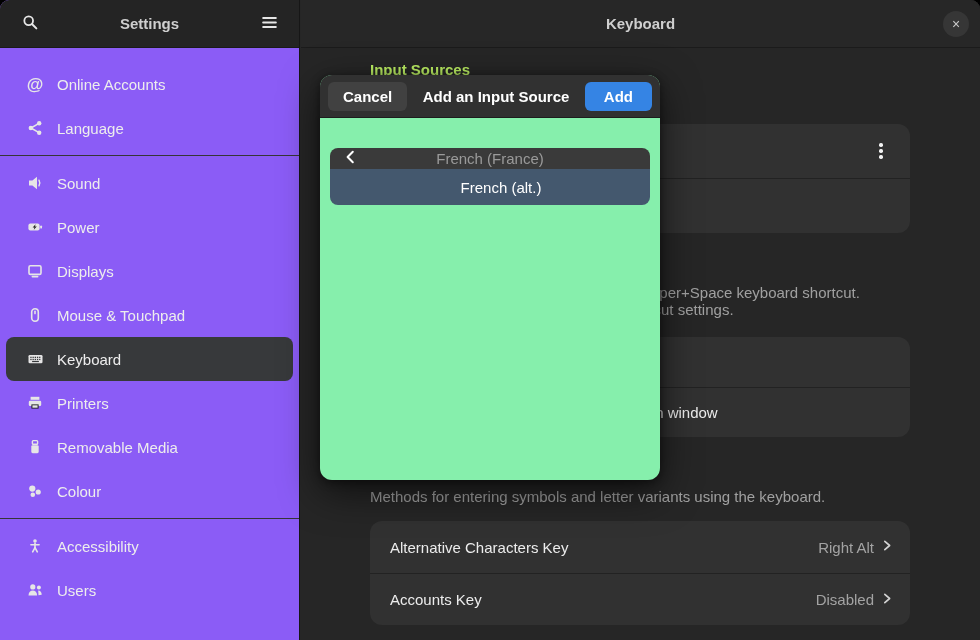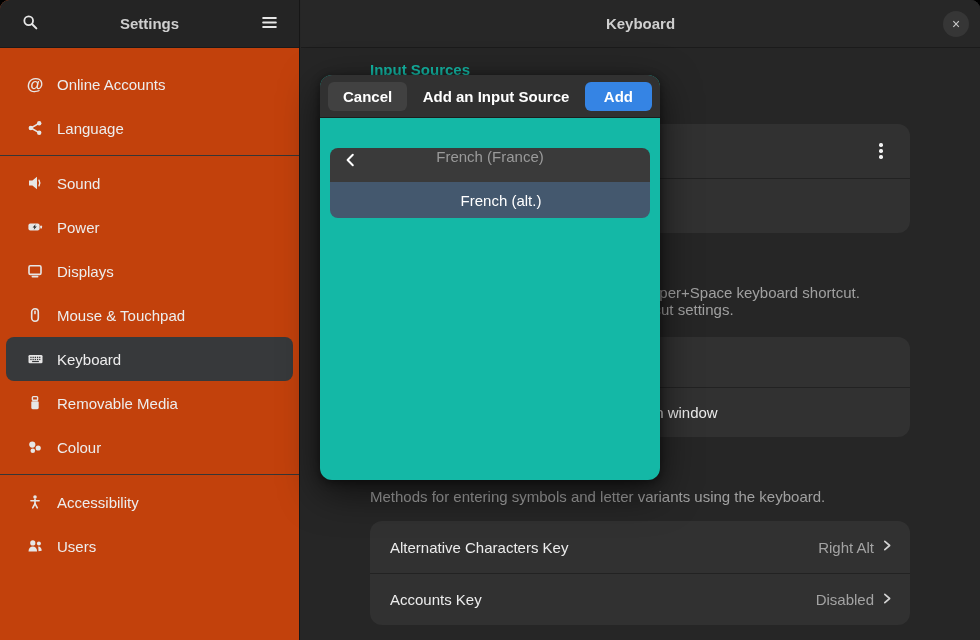--- a/index.html
+++ b/index.html
@@ -18,7 +18,7 @@
   
   .left-pane {
     position:absolute; left:0; top:0; width:300px; height:640px;
-    background:#c2410c; border-right:1px solid #161616;
+    background:#8b5cf6; border-right:1px solid #161616;
   }
   .left-header {
     height:48px; display:flex; align-items:center; justify-content:space-between;

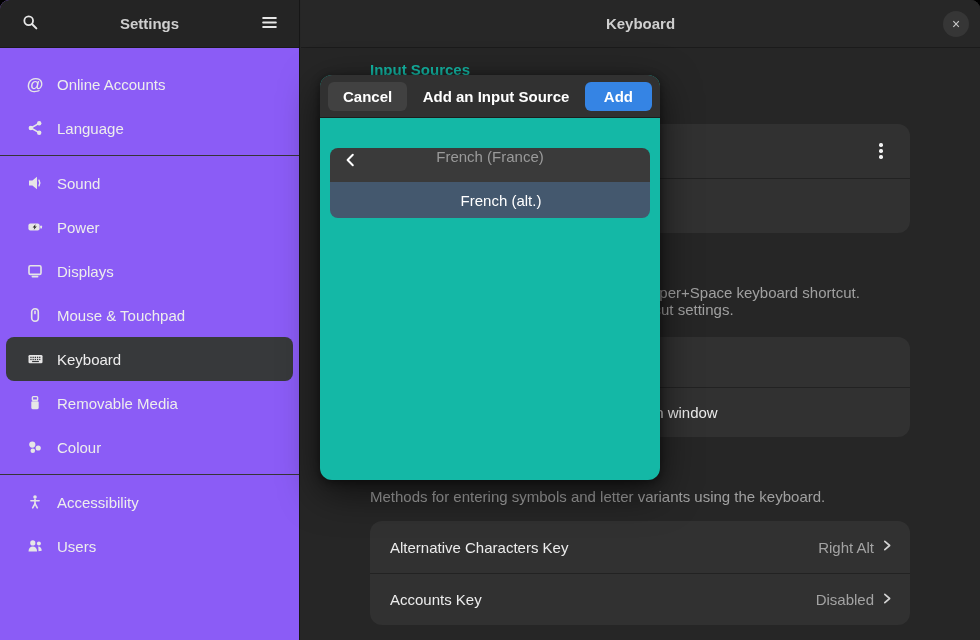--- a/index.html
+++ b/index.html
@@ -53,7 +53,7 @@
     border-radius:50%; background:#363636; border:none; cursor:pointer;
     color:#c9c9c9; font-size:14px; line-height:26px; text-align:center; padding:0;
   }
-  .section-heading { position:absolute; left:69px; top:61px; font-weight:bold; color:#14b8a6; }
+  .section-heading { position:absolute; left:69px; top:61px; font-weight:bold; color:#bef264; }
   .card { position:absolute; left:69px; width:540px; background:#313131; border-radius:12px; overflow:hidden; }
   .card .row { position:relative; display:flex; align-items:center; padding:0 16px 0 20px; }
   .card .row + .row { border-top:1px solid rgba(0,0,0,0.30); }

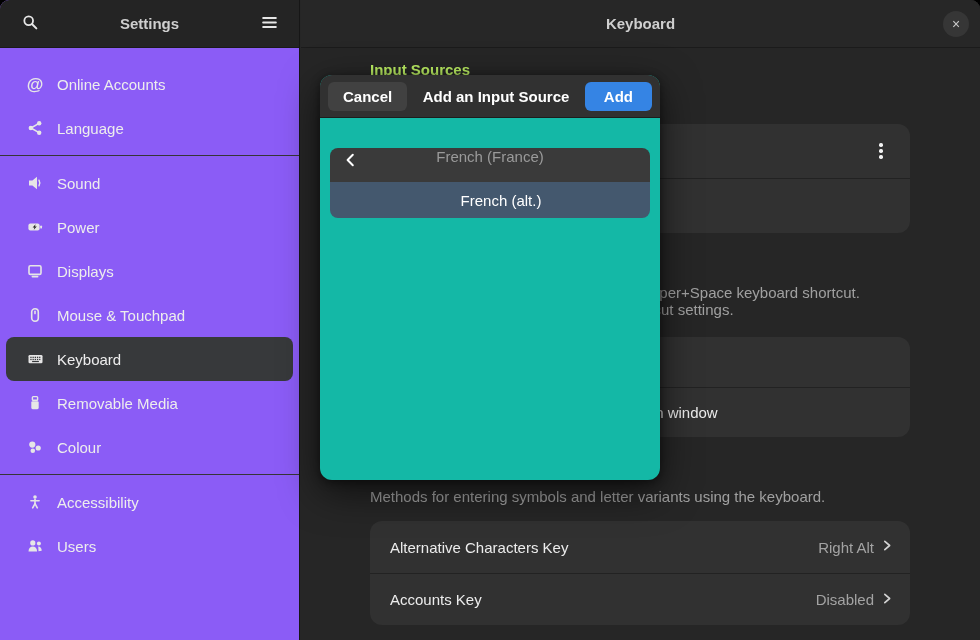--- a/index.html
+++ b/index.html
@@ -77,7 +77,7 @@
   
   .dialog {
     position:absolute; left:320px; top:75px; width:340px; height:405px;
-    background:#14b8a6; border-radius:12px;
+    background:#86efac; border-radius:12px;
     box-shadow:0 12px 38px rgba(0,0,0,0.60), 0 2px 10px rgba(0,0,0,0.45);
   }
   .dialog-header {

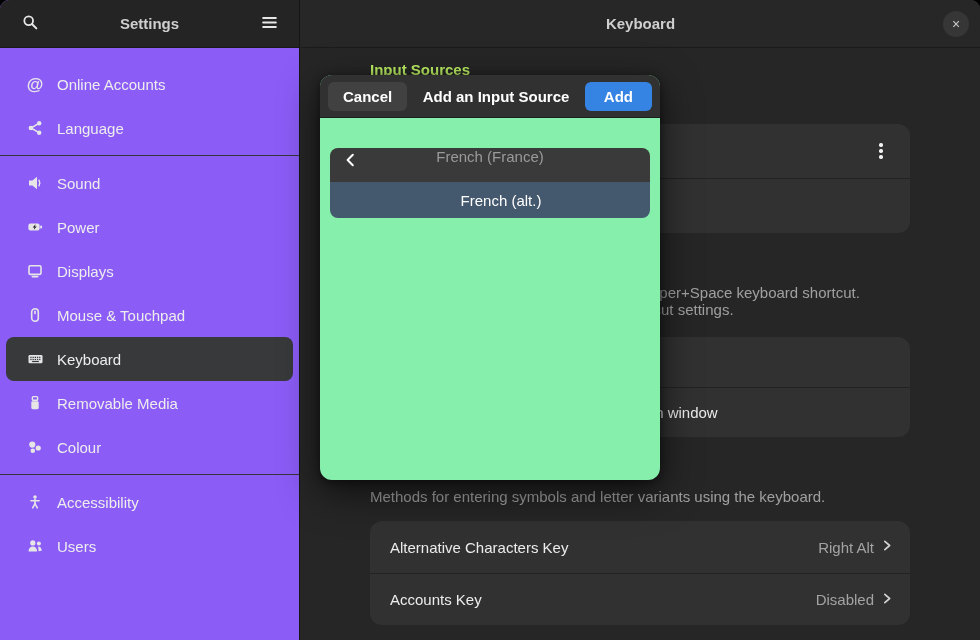--- a/index.html
+++ b/index.html
@@ -94,8 +94,8 @@
   .btn-add { background:#3584e4; font-weight:bold; padding:0 19px; }
   .dialog-list { position:absolute; left:10px; top:73px; width:320px; }
   .list-header {
-    height:34px; background:#3a3a3a; border-radius:8px 8px 0 0;
-    display:flex; padding:0 8px; position:relative;
+    height:21px; background:#3a3a3a; border-radius:8px 8px 0 0;
+    display:flex; align-items:center; padding:0 8px; position:relative;
   }
   .list-header-title {
     position:absolute; left:0; right:0; text-align:center; color:#9a9a9a; pointer-events:none;

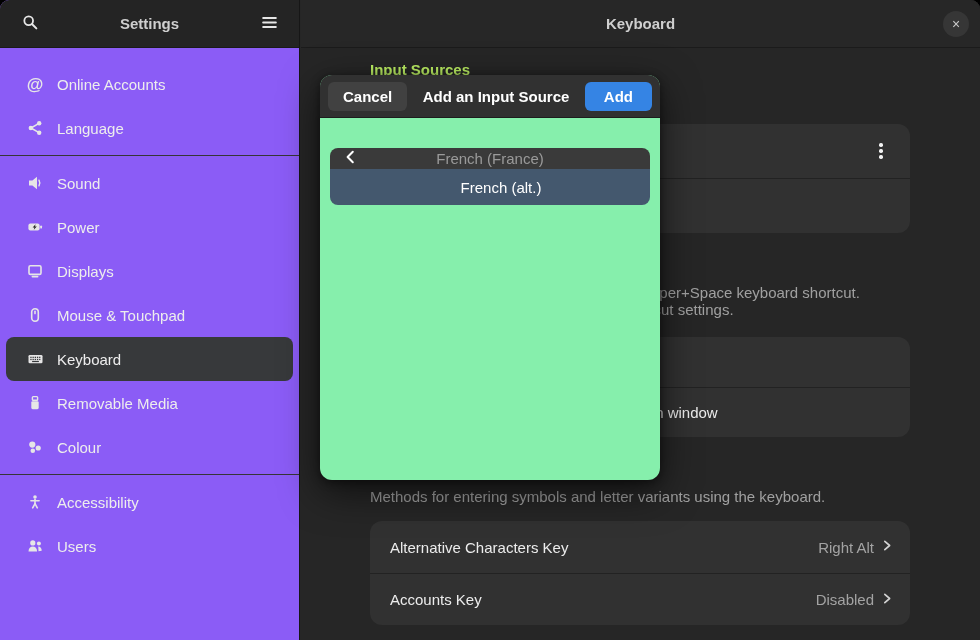--- a/index.html
+++ b/index.html
@@ -223,6 +223,17 @@
       <div class="side-row">
         <span class="side-icon">
           <svg width="16" height="16" viewBox="0 0 16 16">
+              <rect x="3.6" y="1.8" width="8.8" height="3" fill="#e6e6e6"></rect>
+              <rect x="1.8" y="5.8" width="12.4" height="5.2" rx="1.2" fill="#e6e6e6"></rect>
+              <rect x="4.4" y="9.4" width="7.2" height="4.2" fill="#232323"></rect>
+              <rect x="5.4" y="10.3" width="5.2" height="2.4" fill="#e6e6e6"></rect>
+            </svg>
+        </span>
+        <span class="side-label">Printers</span>
+      </div>
+      <div class="side-row">
+        <span class="side-icon">
+          <svg width="16" height="16" viewBox="0 0 16 16">
               <rect x="5.4" y="1.6" width="5.2" height="3.6" rx="0.8" fill="none" stroke="#e6e6e6" stroke-width="1.4"></rect>
               <rect x="4.3" y="6.2" width="7.4" height="8" rx="1.4" fill="#e6e6e6"></rect>
             </svg>

